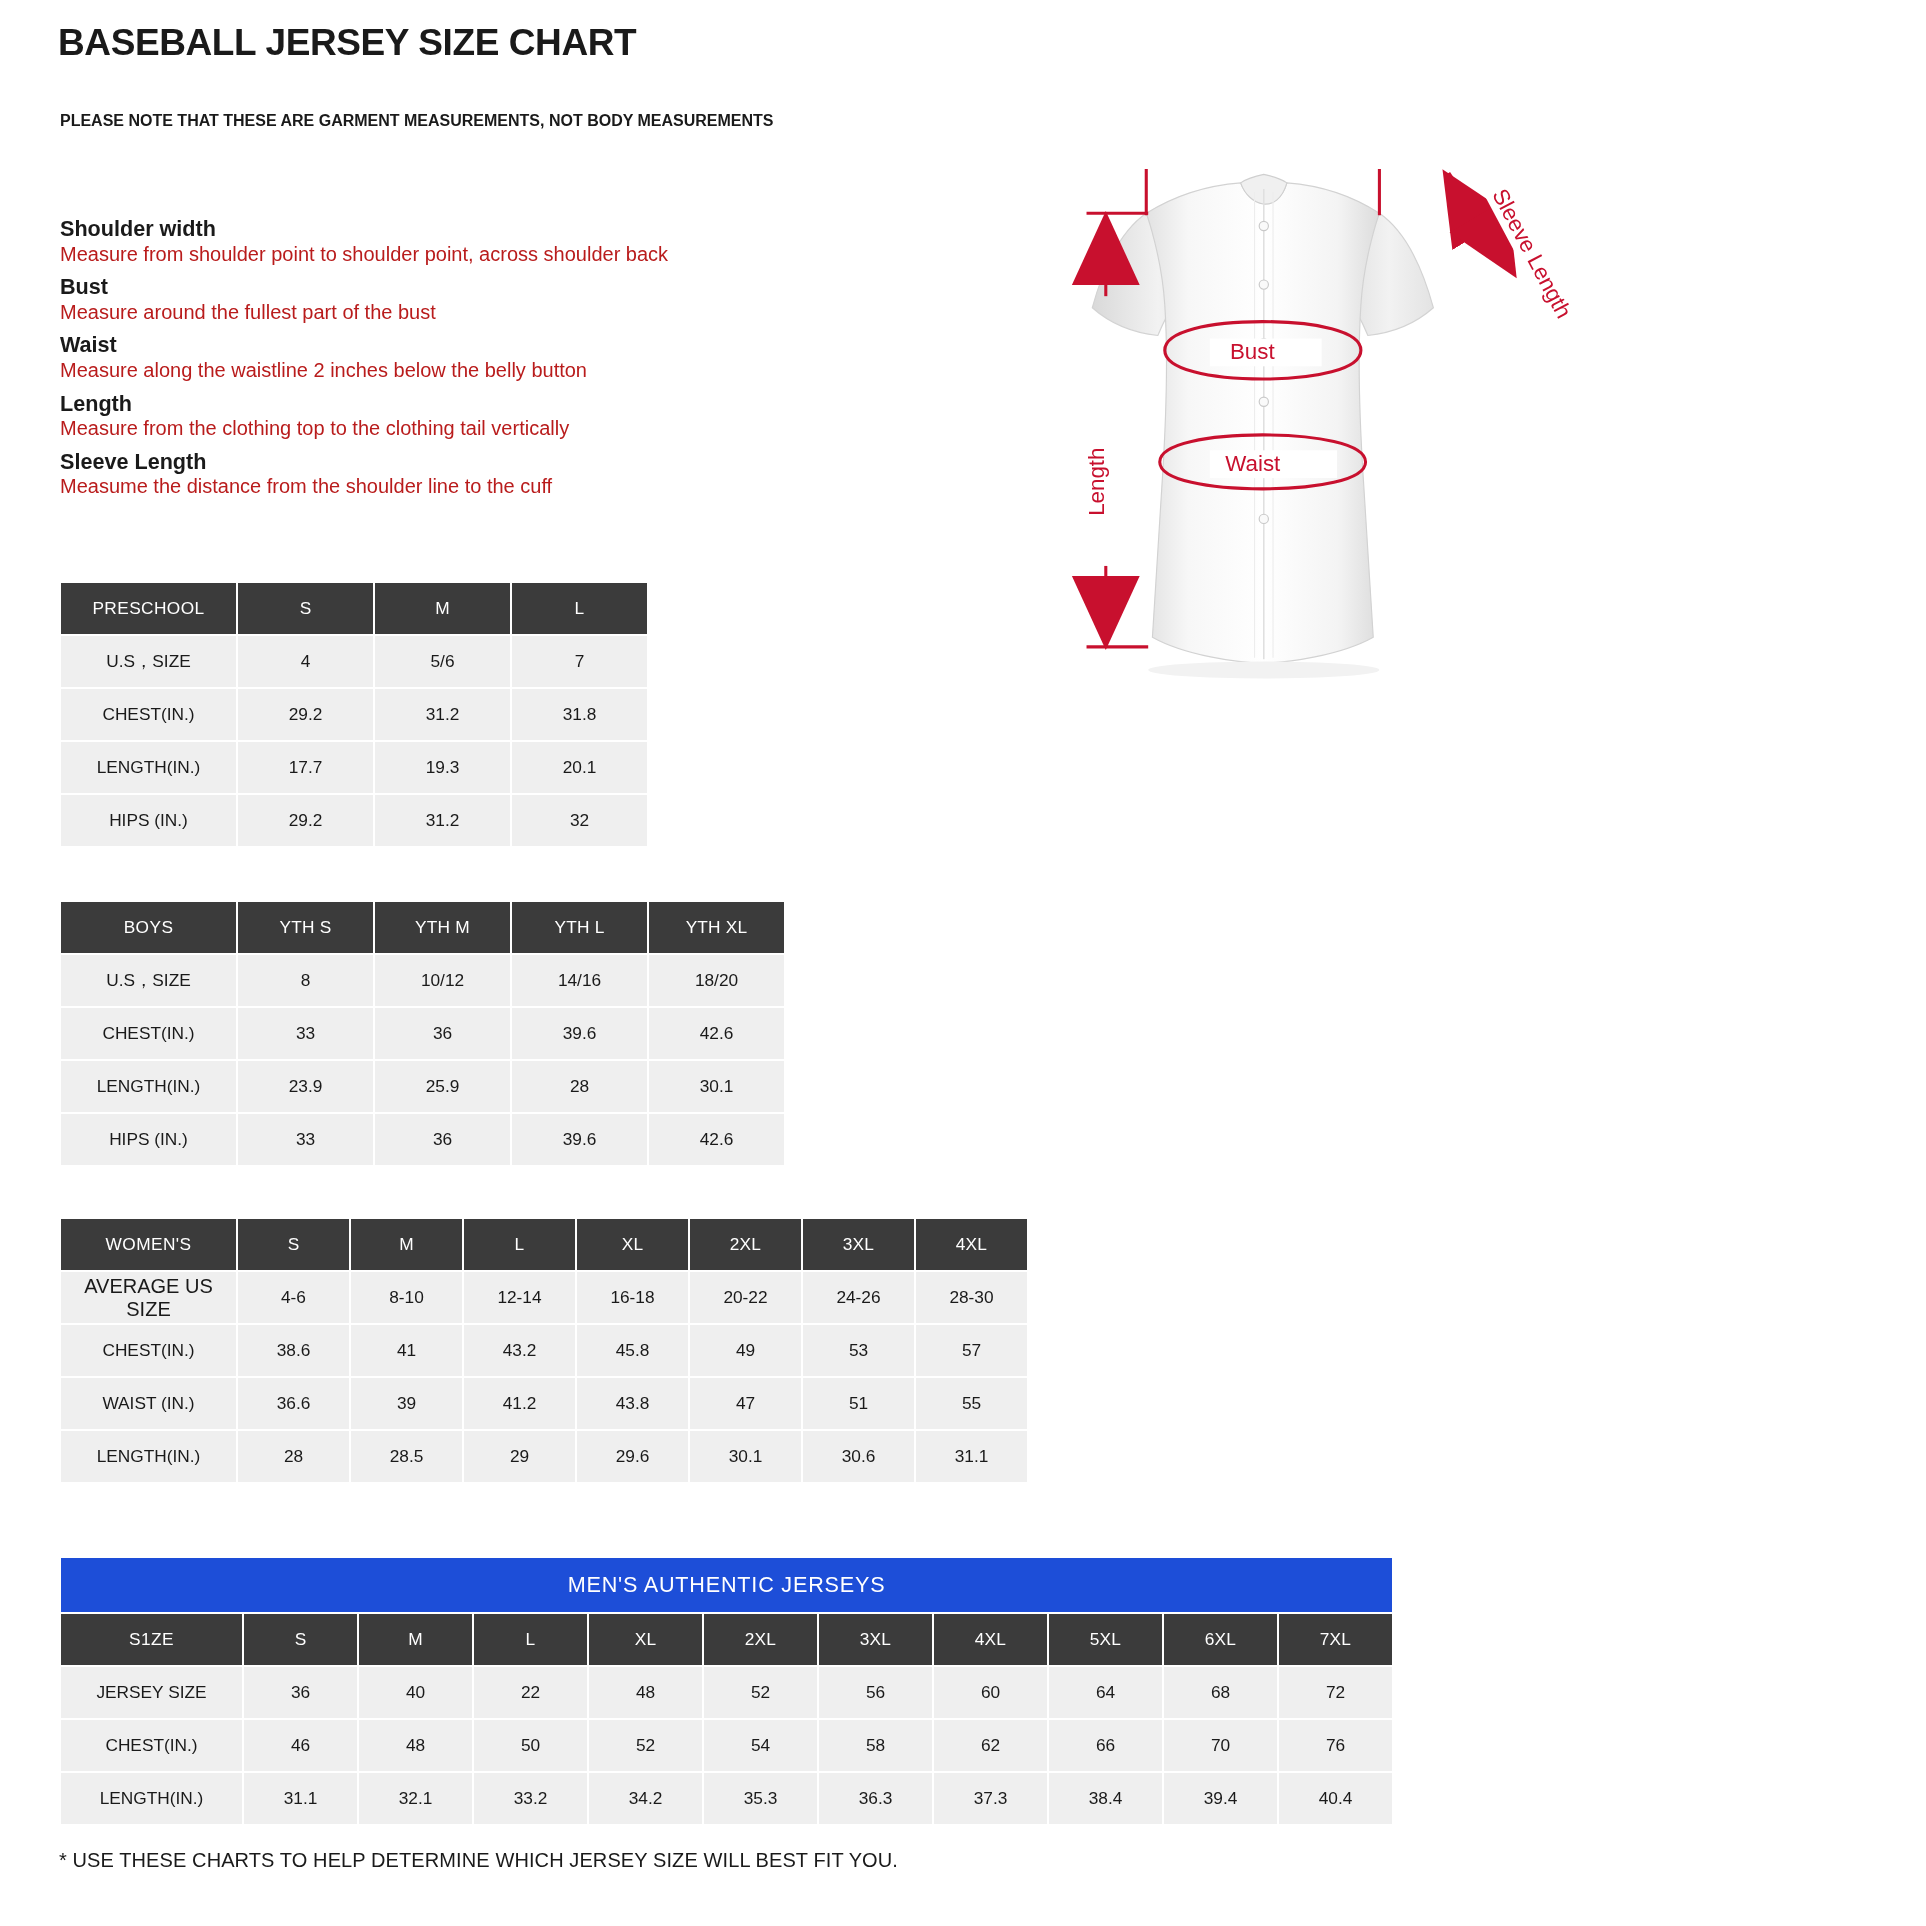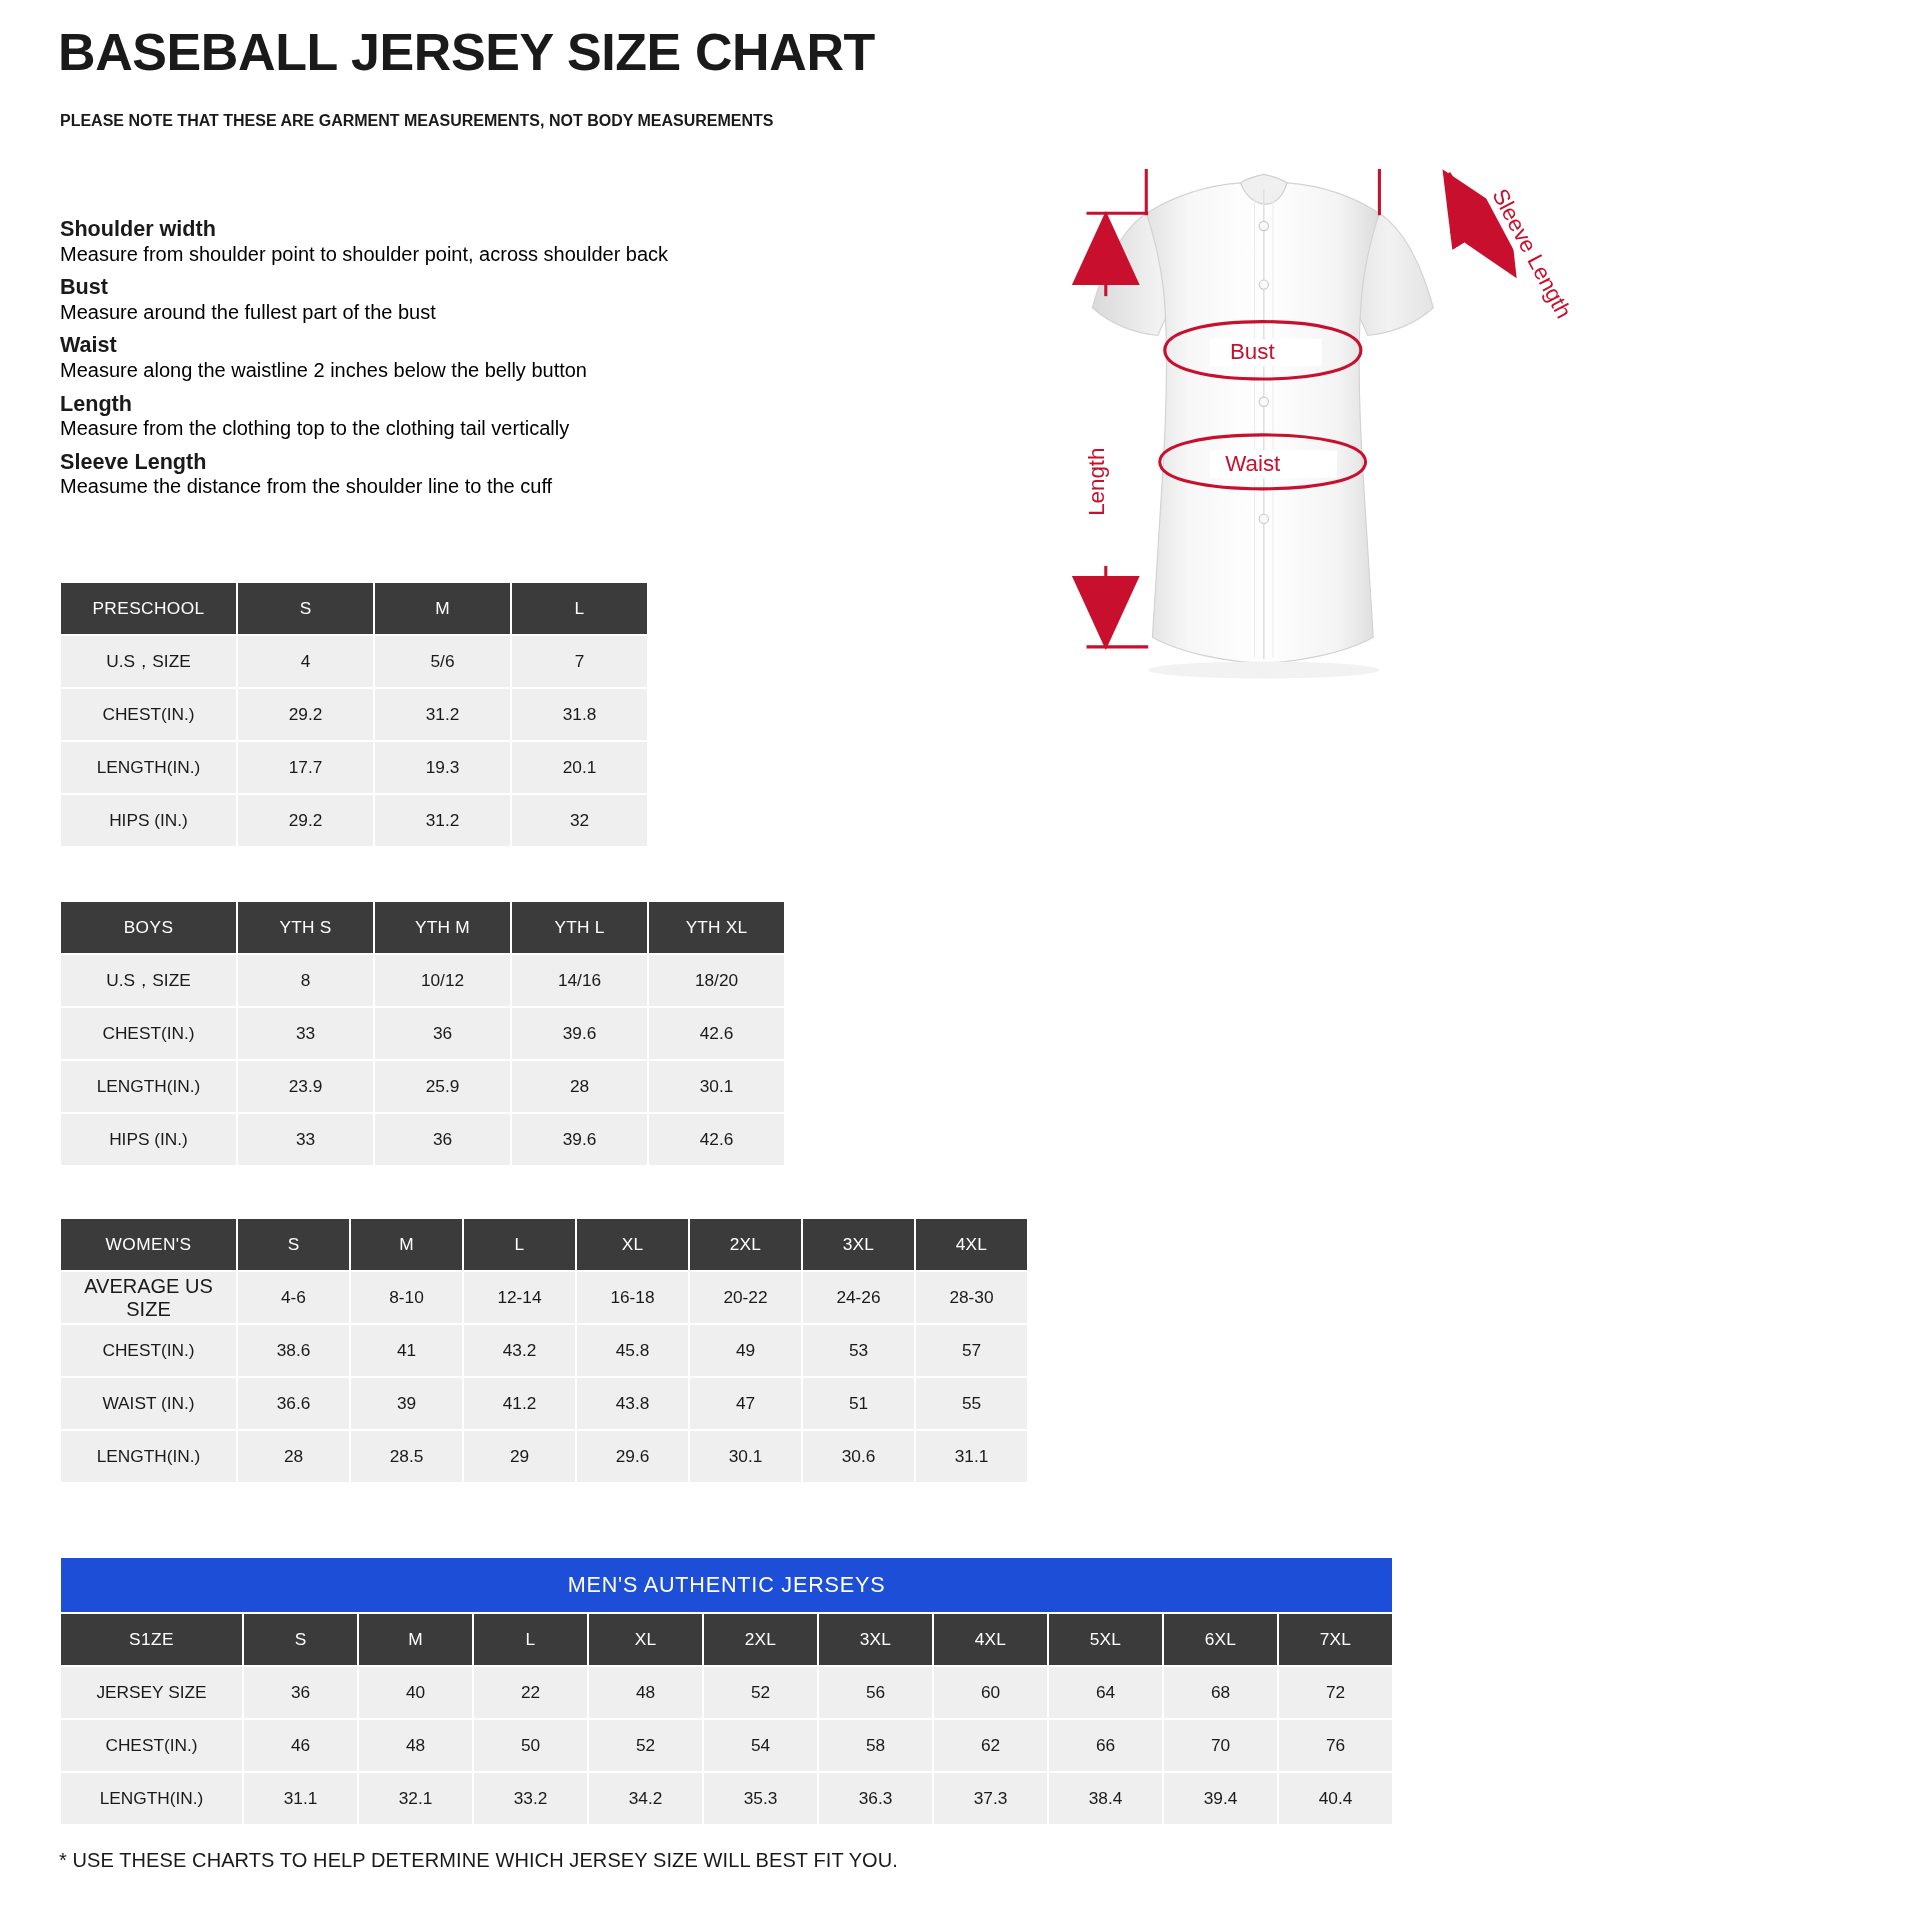--- a/index.html
+++ b/index.html
@@ -27,7 +27,7 @@
     position: absolute;
     left: 58px;
     top: 22.3px;
-    font-size: 52px;
+    font-size: 37px;
     font-weight: bold;
     letter-spacing: -0.4px;
     color: #1a1a1a;

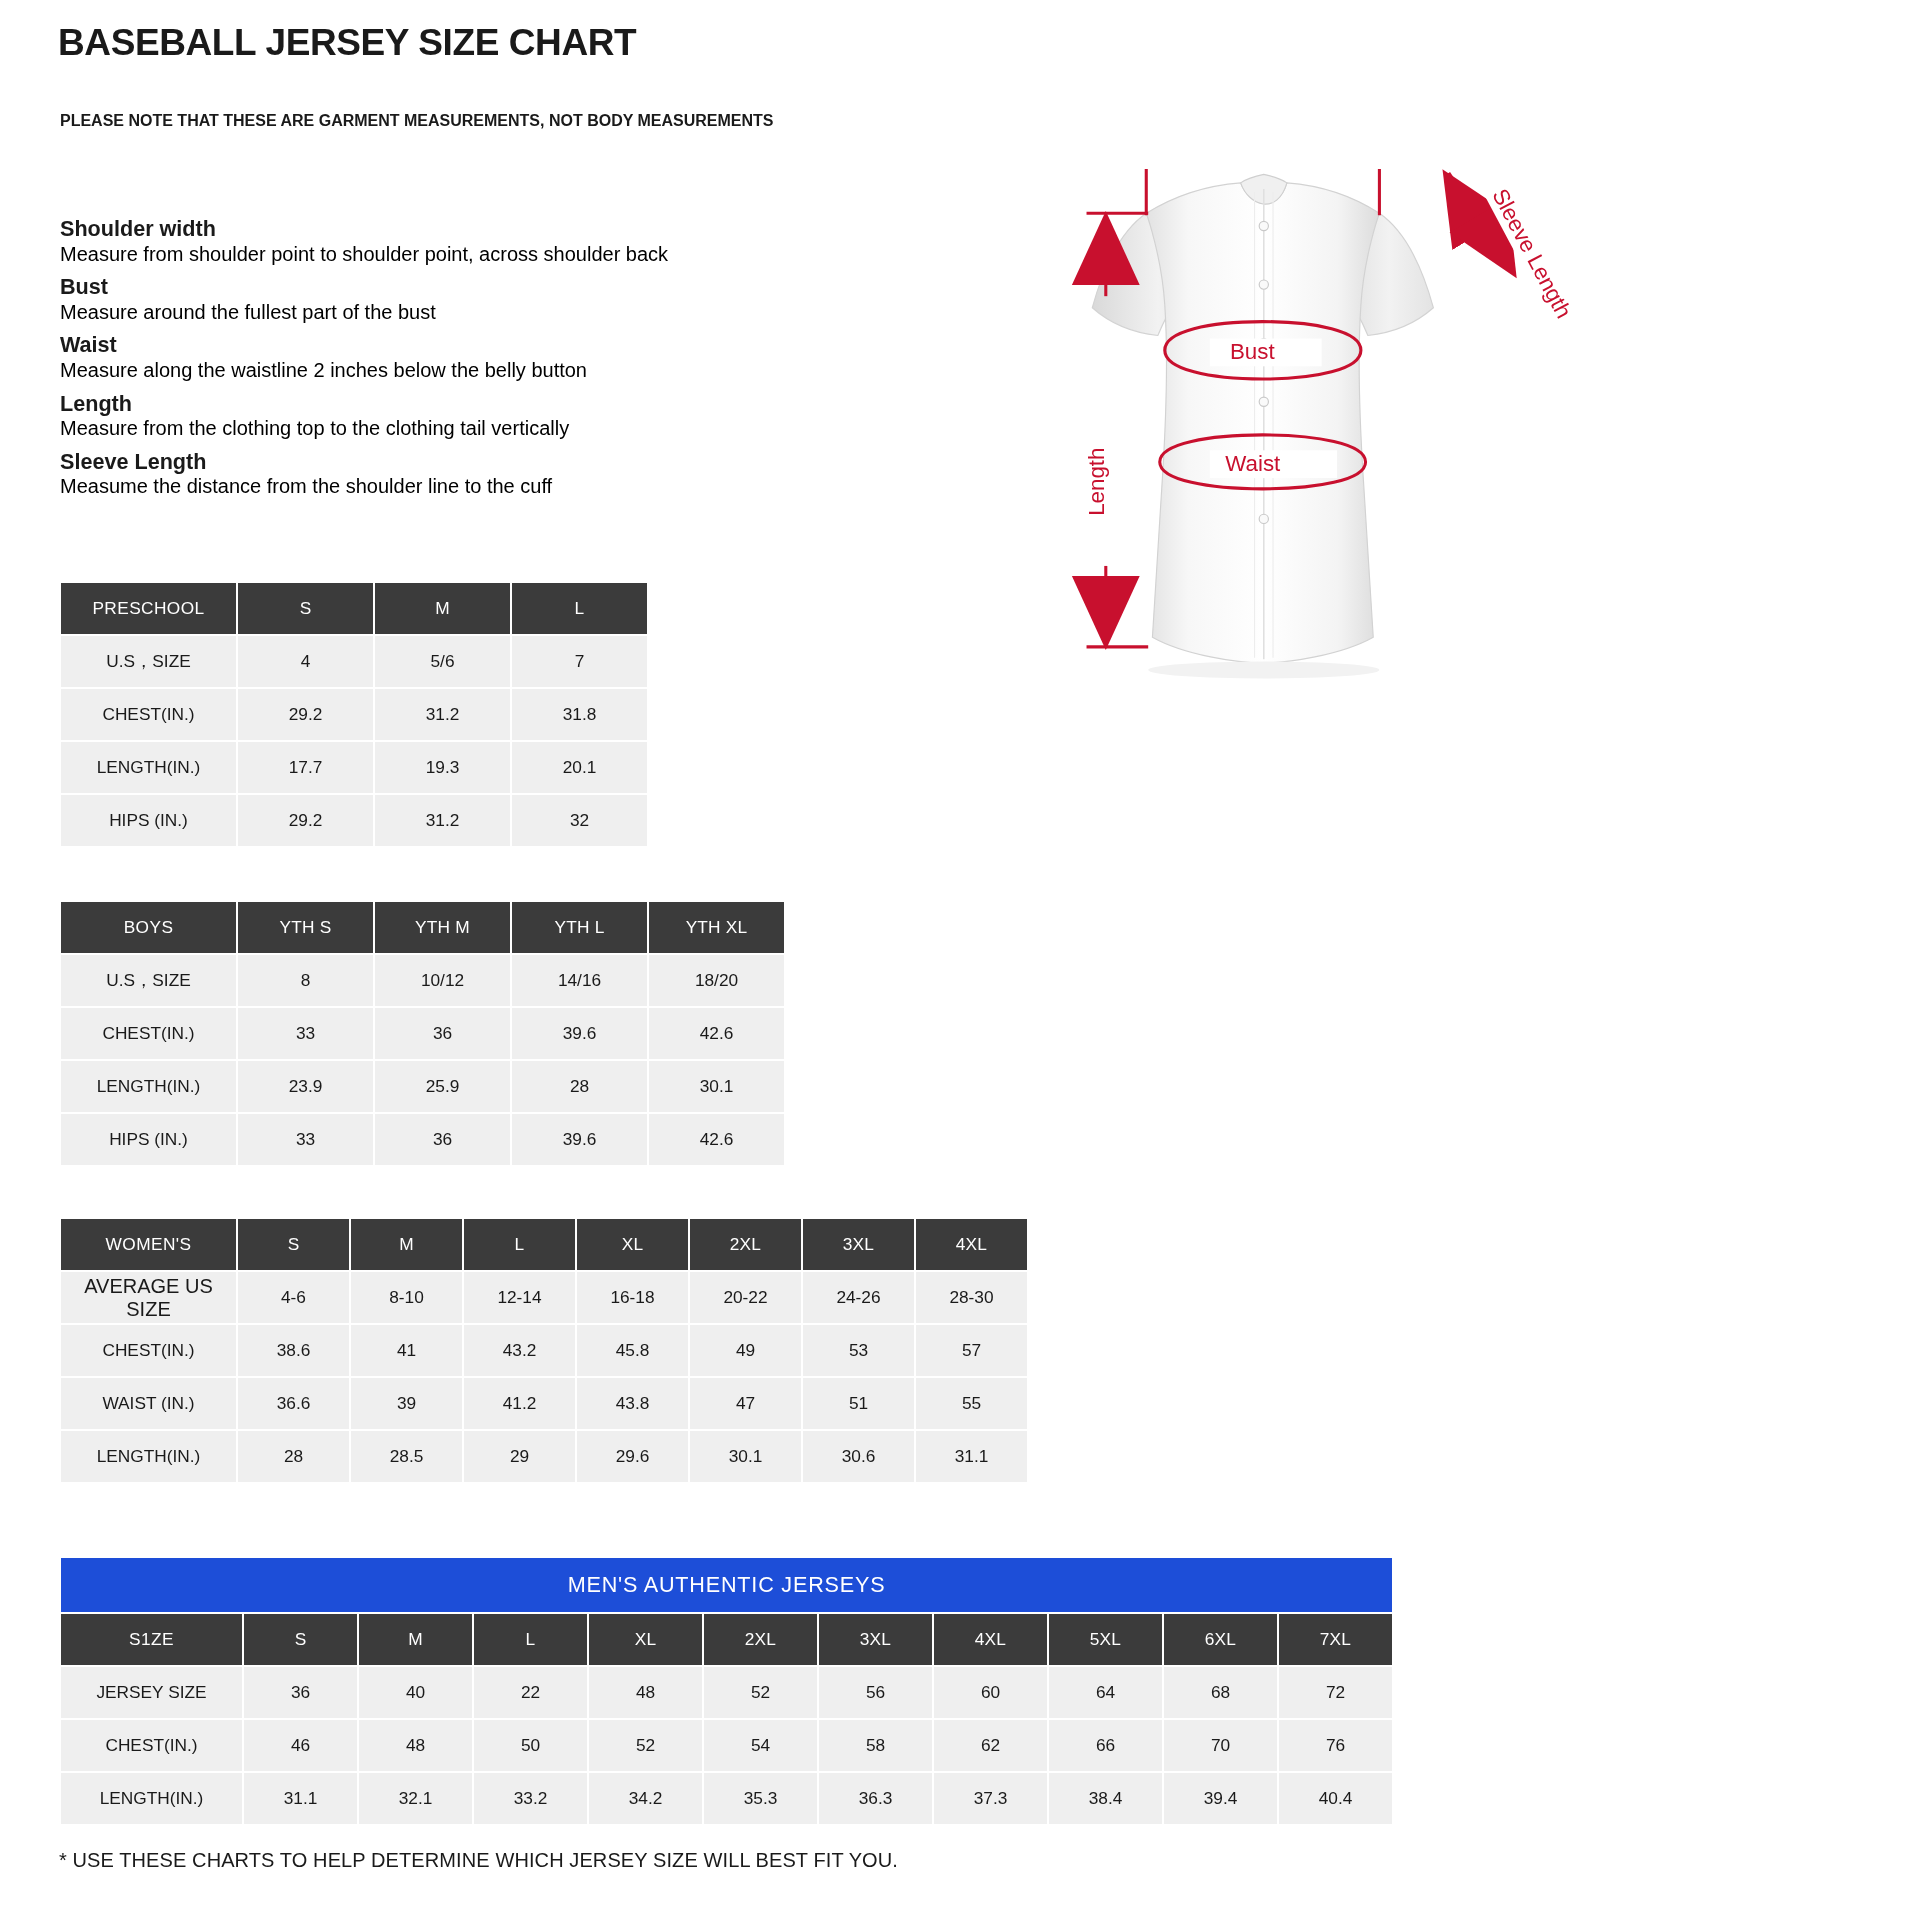--- a/index.html
+++ b/index.html
@@ -60,7 +60,7 @@
   }
   .def-desc {
     font-size: 20px;
-    color: #000000;
+    color: #b91c1c;
     margin: 0 0 8.5px 0;
     line-height: 1.16;
     white-space: nowrap;

